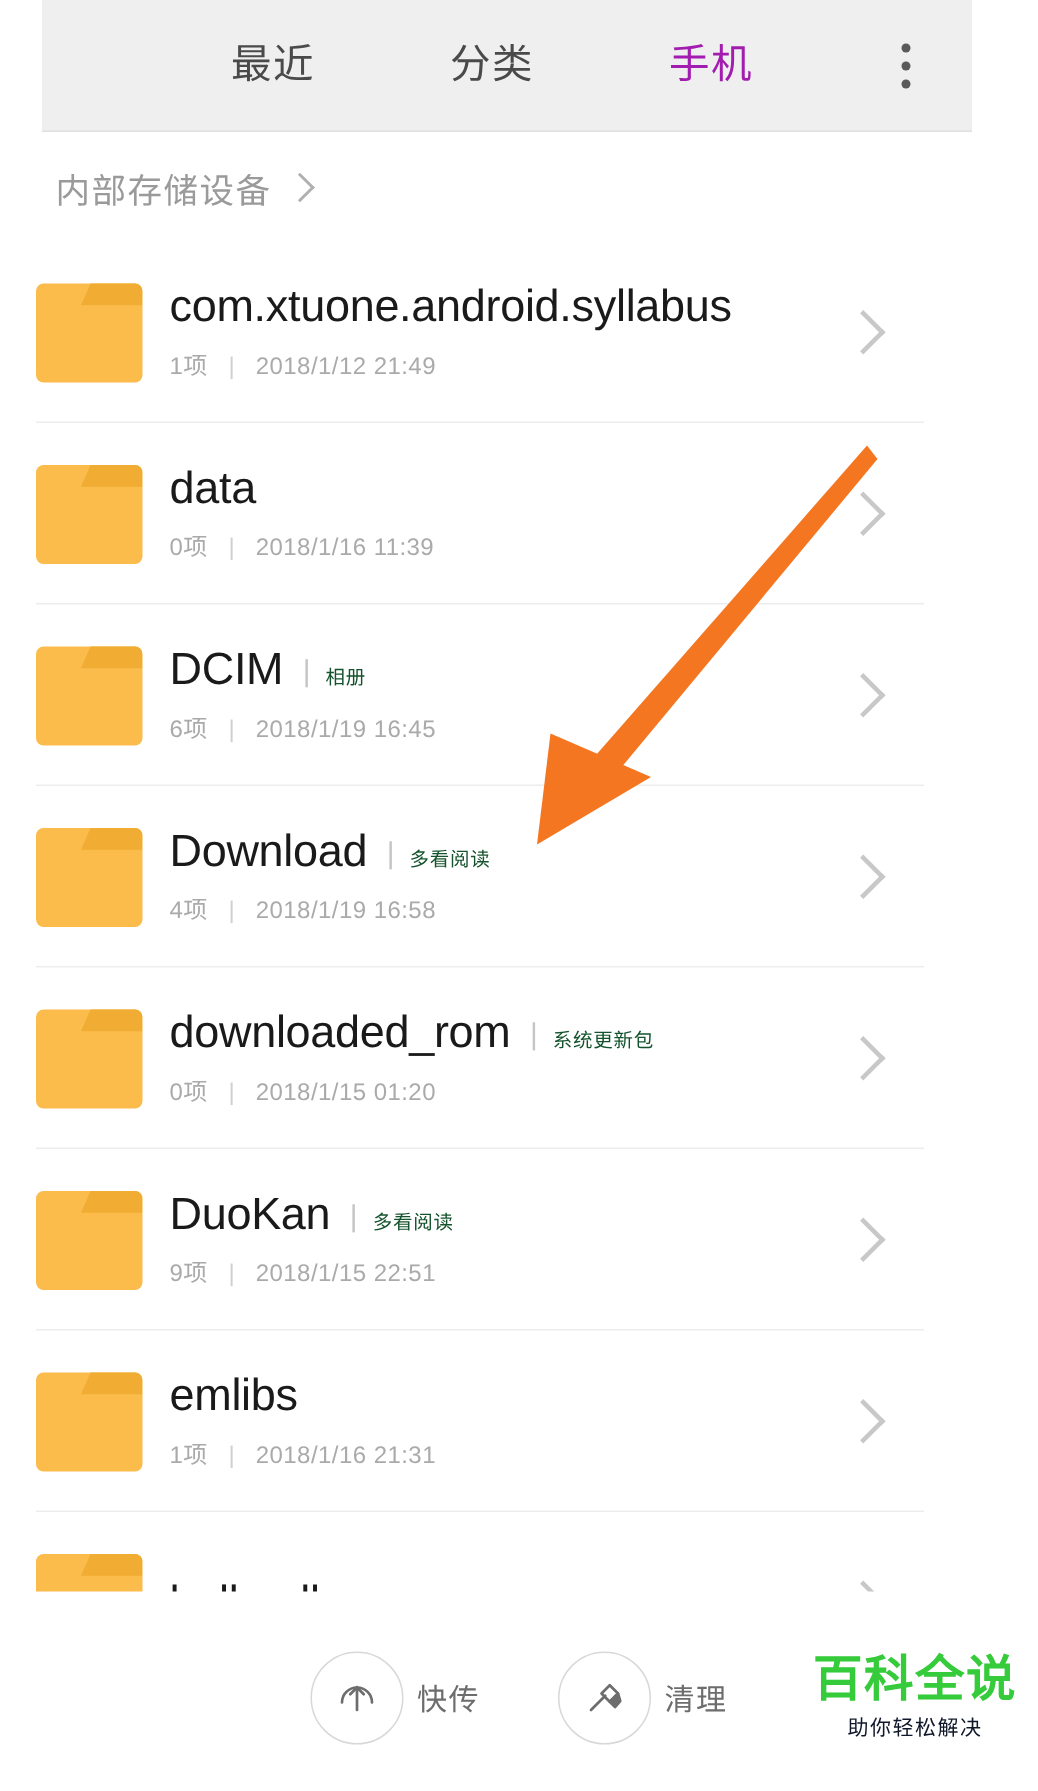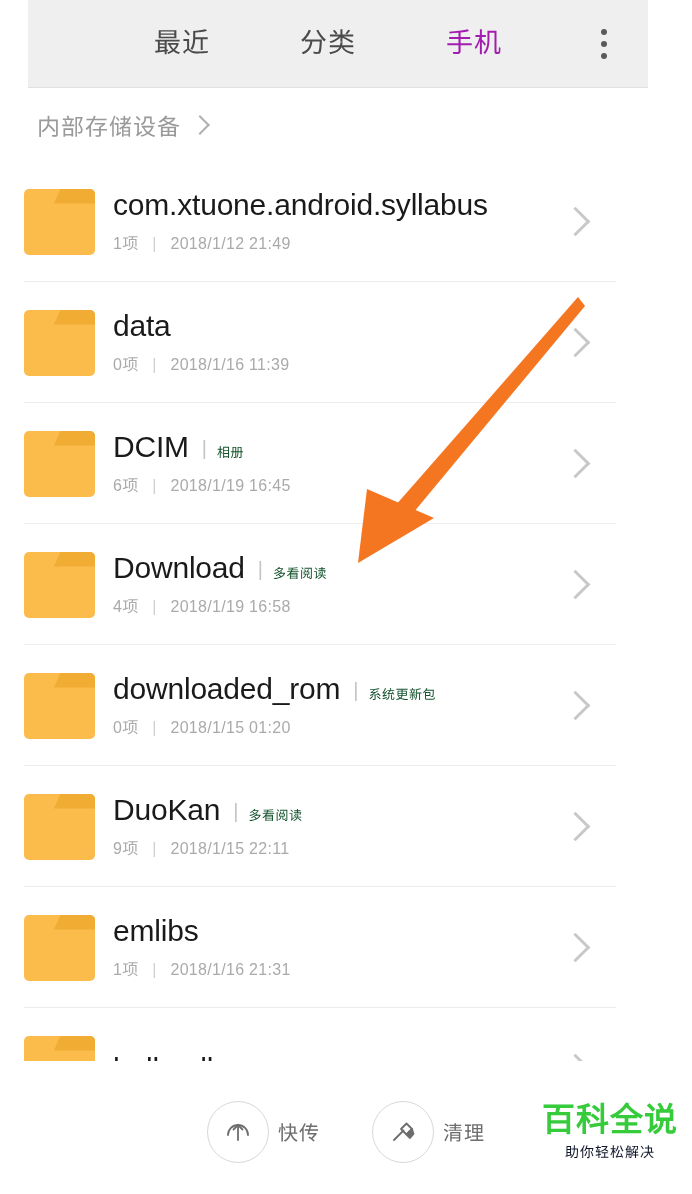--- a/index.html
+++ b/index.html
@@ -390,7 +390,7 @@
         <div class="file-sub">
           <span>9项</span>
           <span class="sep">|</span>
-          <span>2018/1/15 22:11</span>
+          <span>2018/1/15 22:51</span>
         </div>
       </div>
       <div class="row-chevron"></div>

